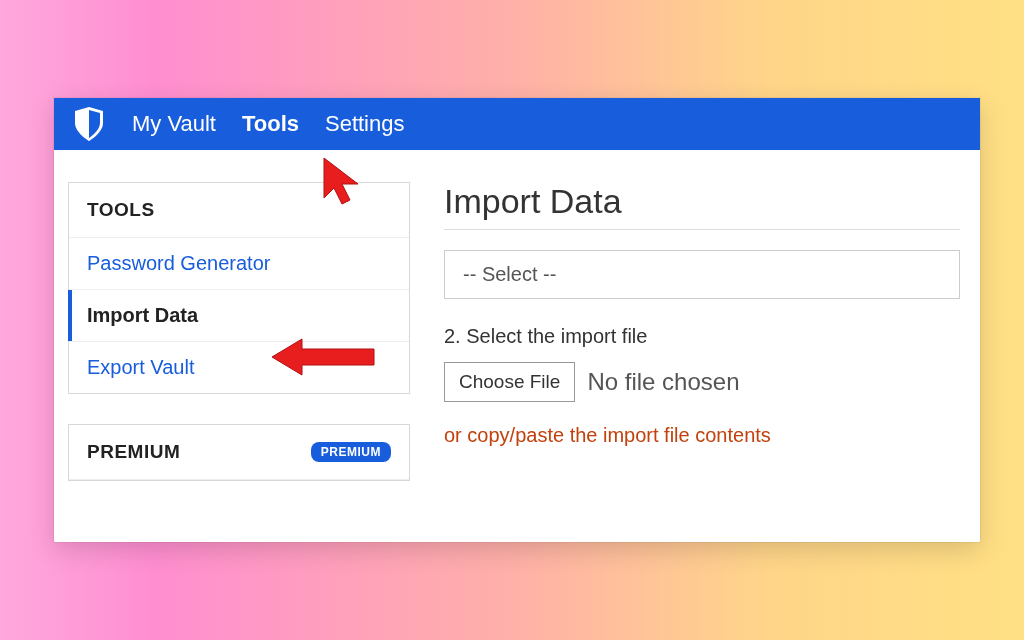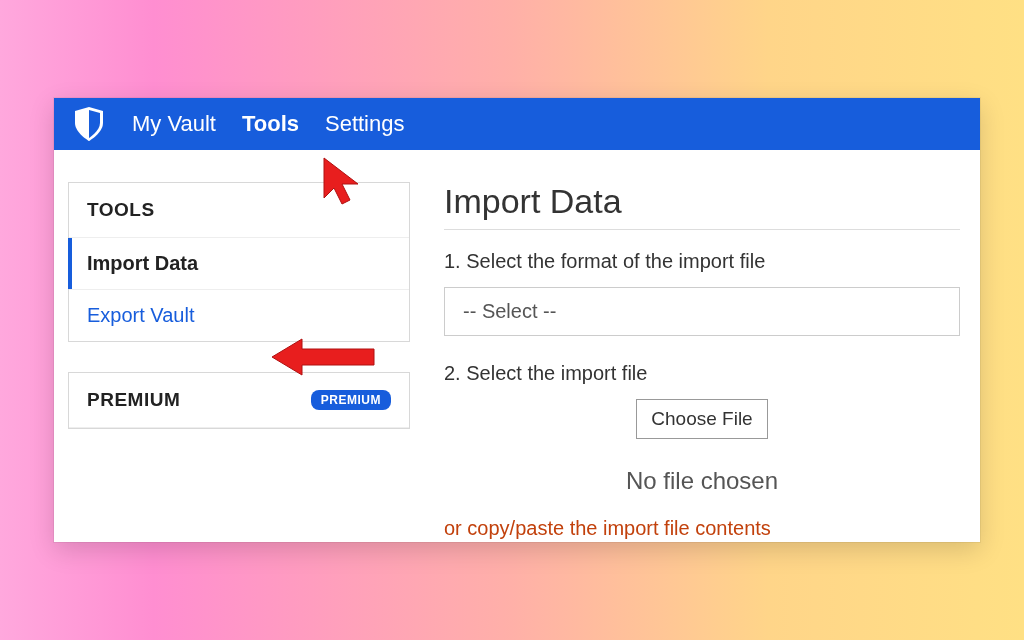--- a/index.html
+++ b/index.html
@@ -192,6 +192,7 @@
         <div class="side-header">
           <span>TOOLS</span>
         </div>
+        <div class="side-item">Password Generator</div>
         <div class="side-item active">Import Data</div>
         <div class="side-item">Export Vault</div>
       </div>

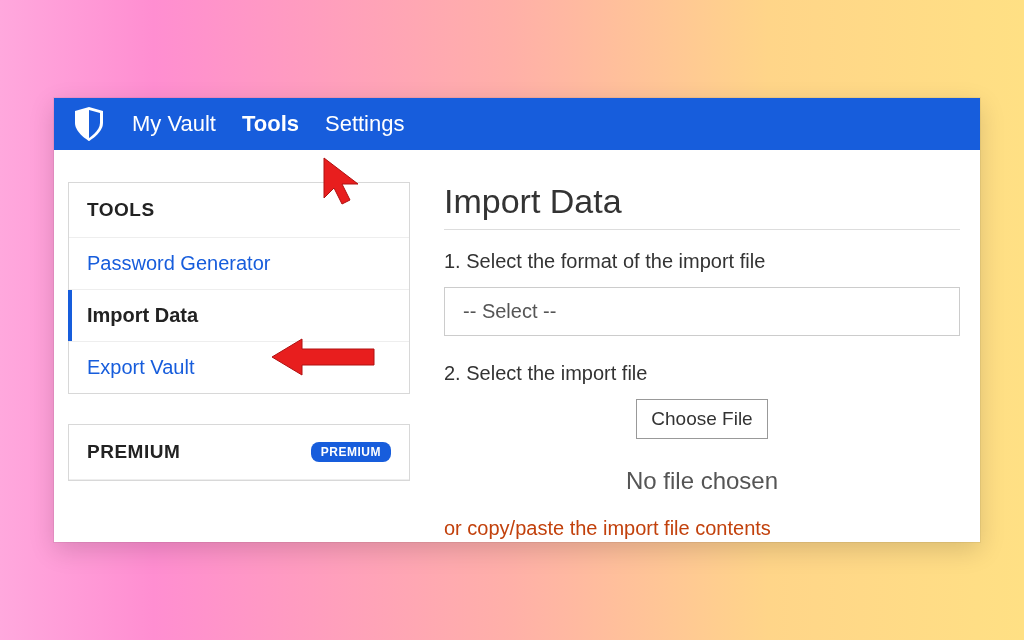--- a/index.html
+++ b/index.html
@@ -207,7 +207,6 @@
     <div class="main">
       <h1 class="page-title">Import Data</h1>
       <hr class="divider">
-      <div class="step-label">1. Select the format of the import file</div>
       <div class="select-box">-- Select --</div>
       <div class="step-label">2. Select the import file</div>
       <div class="file-row">

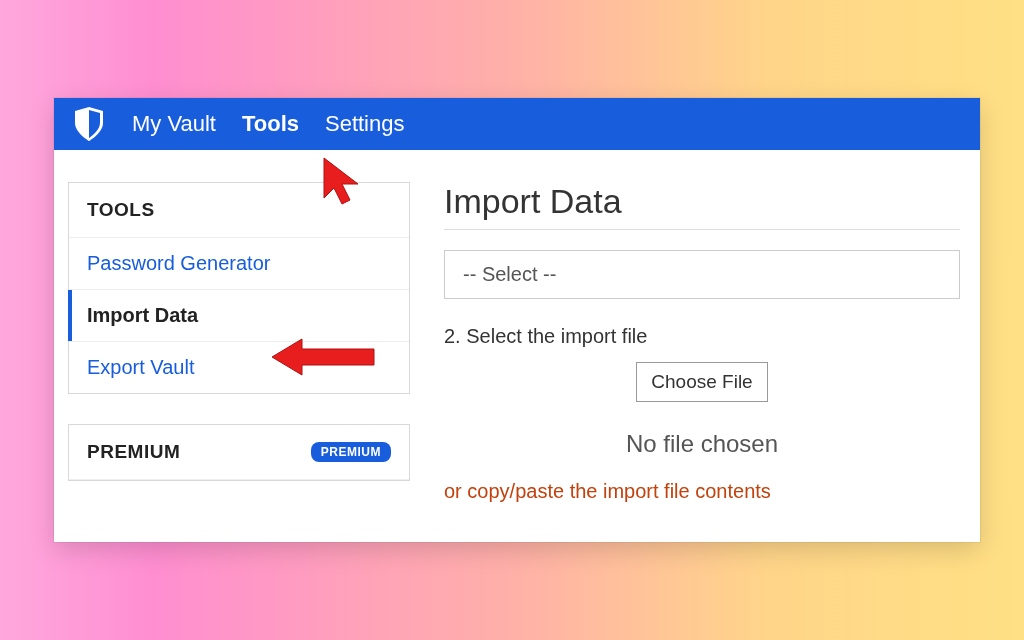--- a/index.html
+++ b/index.html
@@ -133,9 +133,8 @@
     .file-row {
       display: flex;
       align-items: center;
-      gap: 28px;
+      gap: 12px;
       margin-bottom: 22px;
-      flex-direction: column;
     }
     .choose-file-btn {
       border: 1px solid #999;

